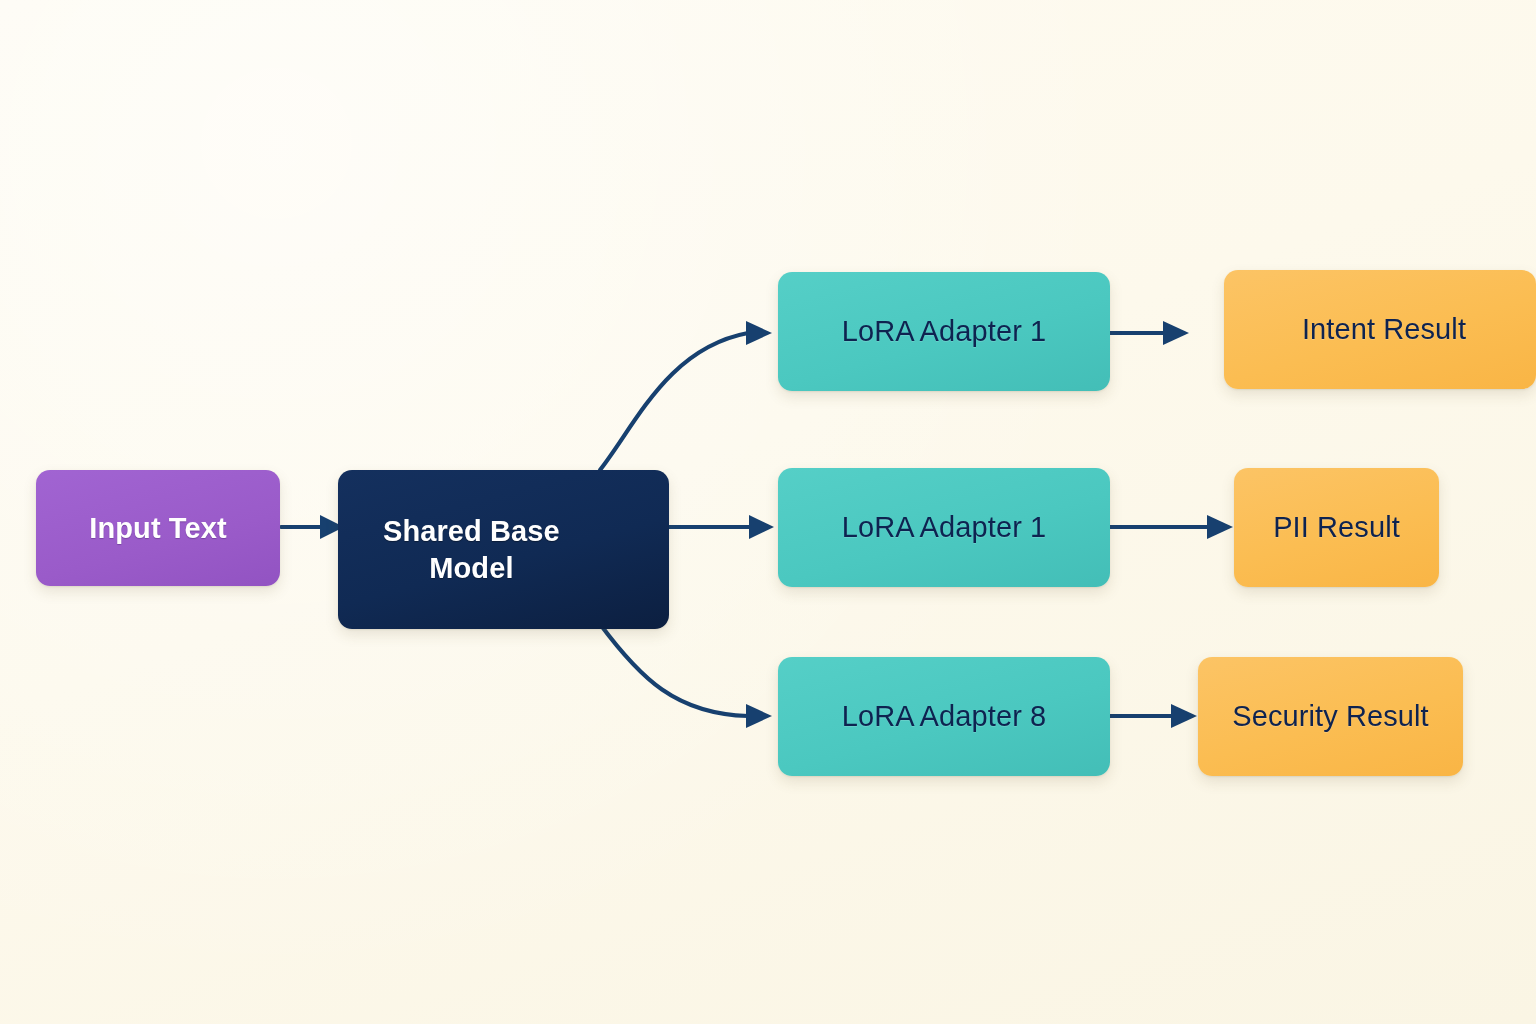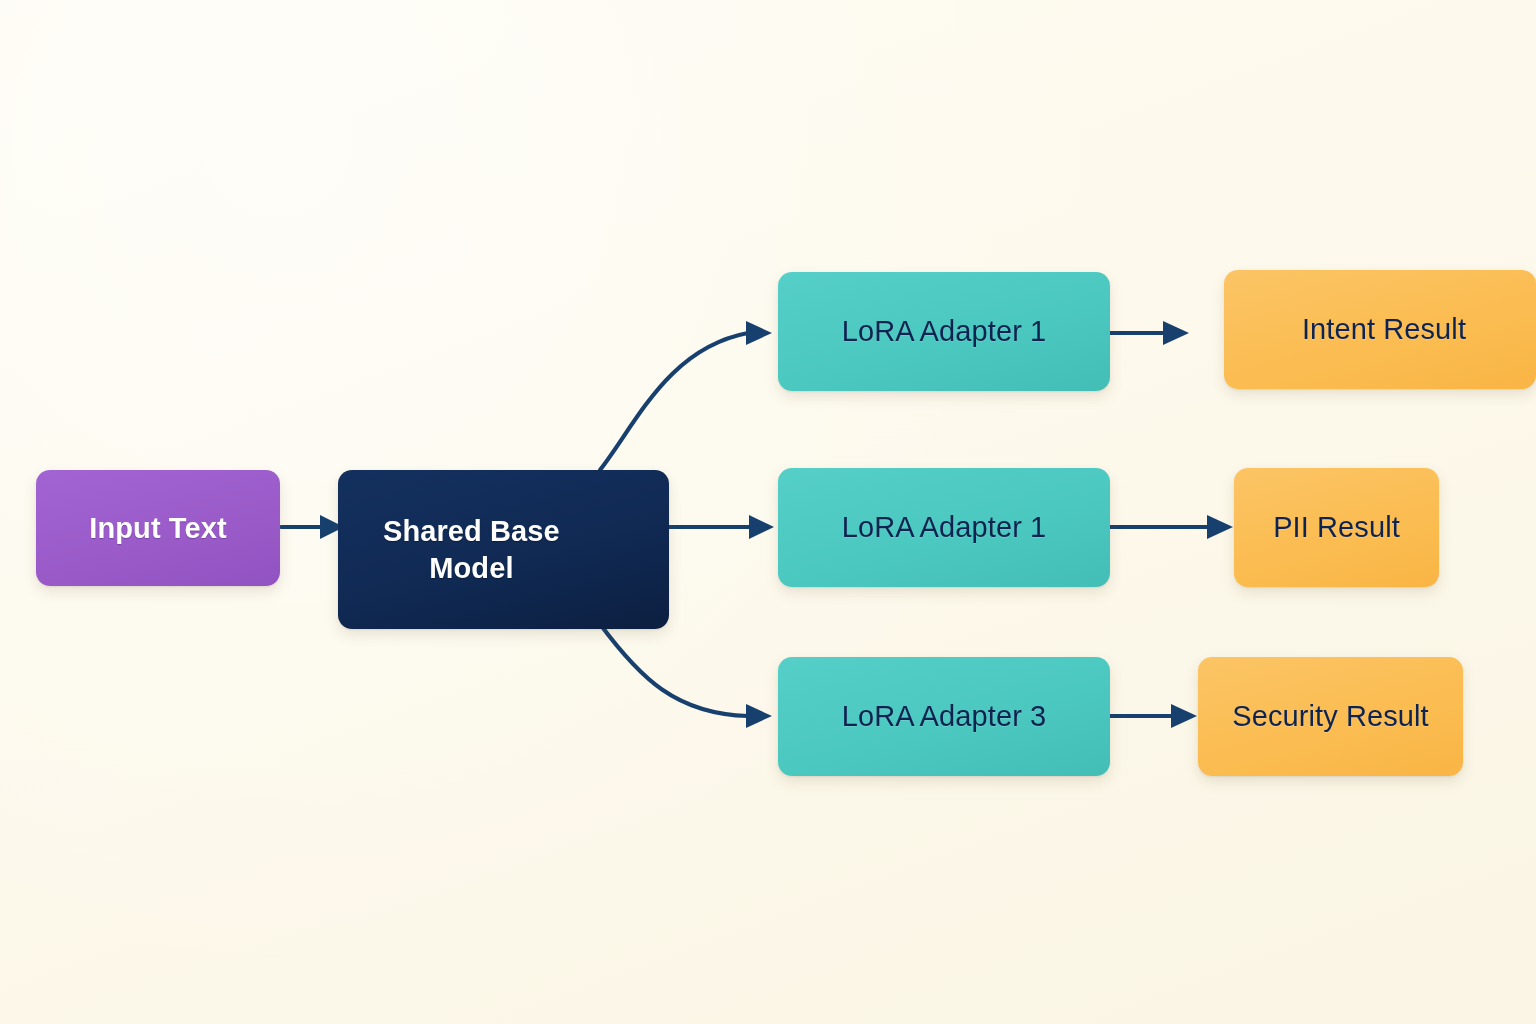--- a/index.html
+++ b/index.html
@@ -190,7 +190,7 @@
   </div>
 
   <div class="node node-adapter adapter-3">
-    <span class="node-label">LoRA Adapter 3</span>
+    <span class="node-label">LoRA Adapter 8</span>
   </div>
 
   <div class="node node-result result-1">

